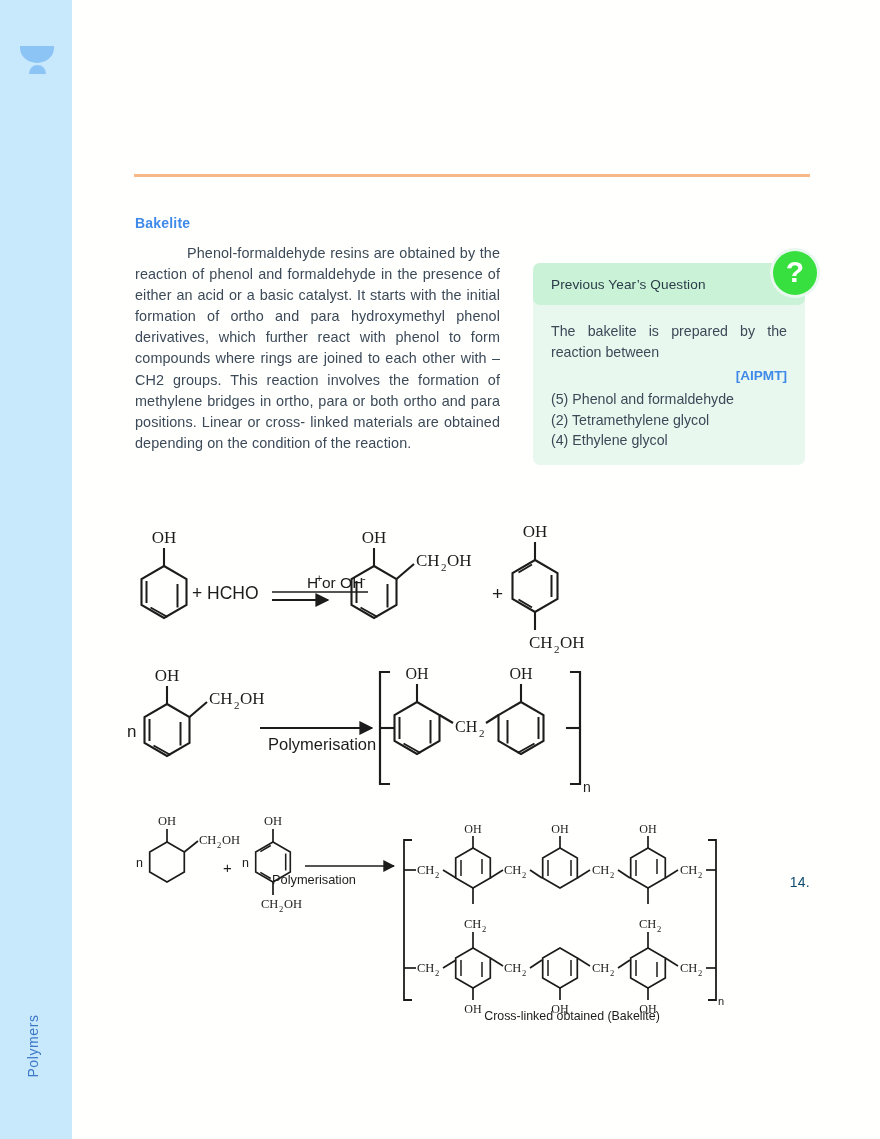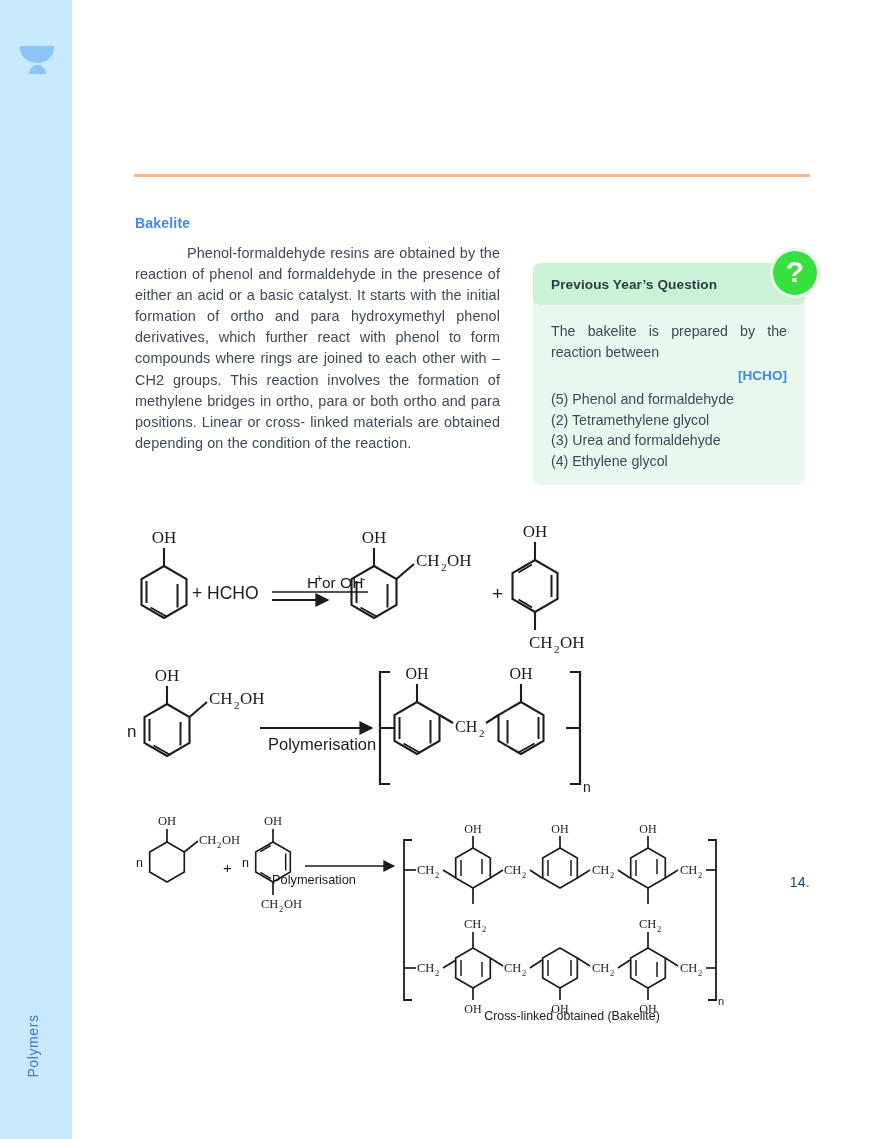--- a/index.html
+++ b/index.html
@@ -119,7 +119,7 @@
   }
   .pyq-head span {
     font-size: 13.6px;
-    font-weight: bold;
+    font-weight: normal;
     color: #2b3b48;
     letter-spacing: .1px;
   }

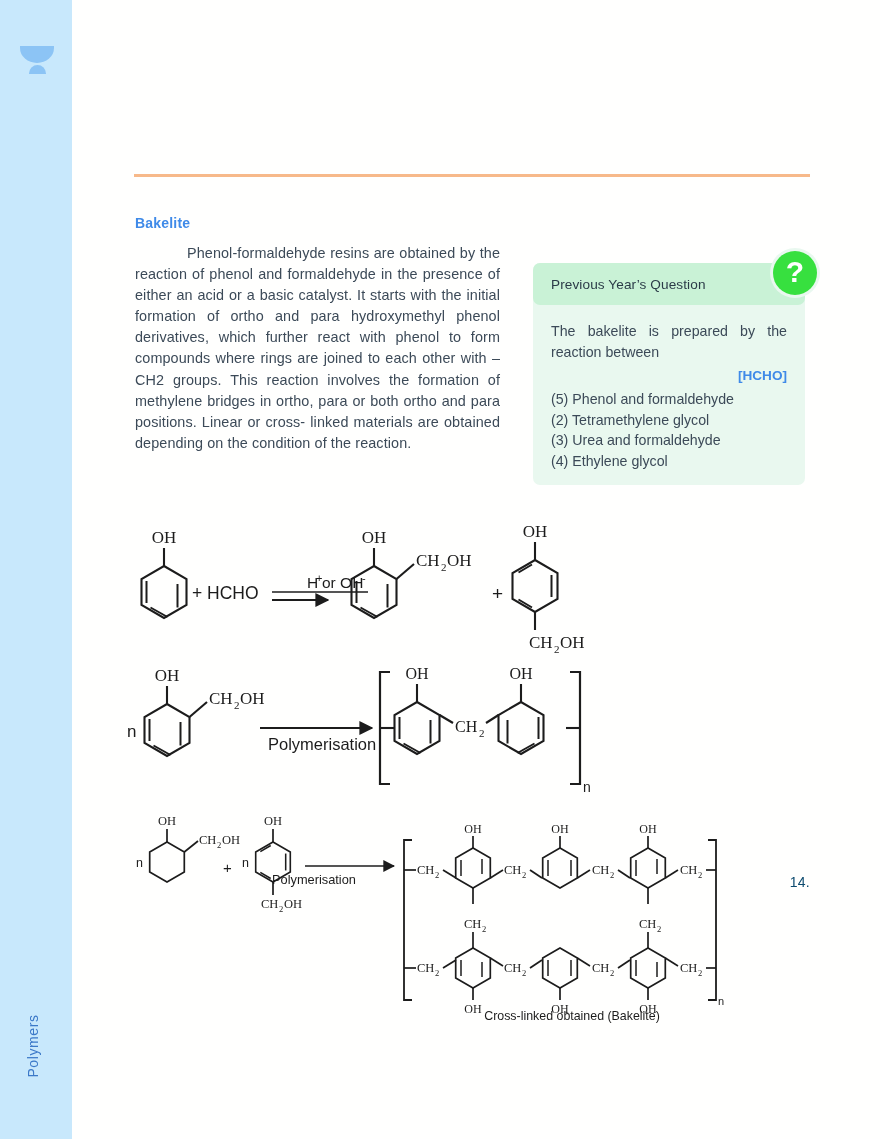--- a/index.html
+++ b/index.html
@@ -216,7 +216,7 @@
     </div>
     <div class="qmark">?</div>
     <div class="pyq-q">The bakelite is prepared by the reaction between</div>
-    <div class="pyq-src">[HCHO]</div>
+    <div class="pyq-src">[AIPMT]</div>
     <div class="pyq-opts">
       <div class="pyq-opt">(5) Phenol and formaldehyde</div>
       <div class="pyq-opt">(2) Tetramethylene glycol</div>

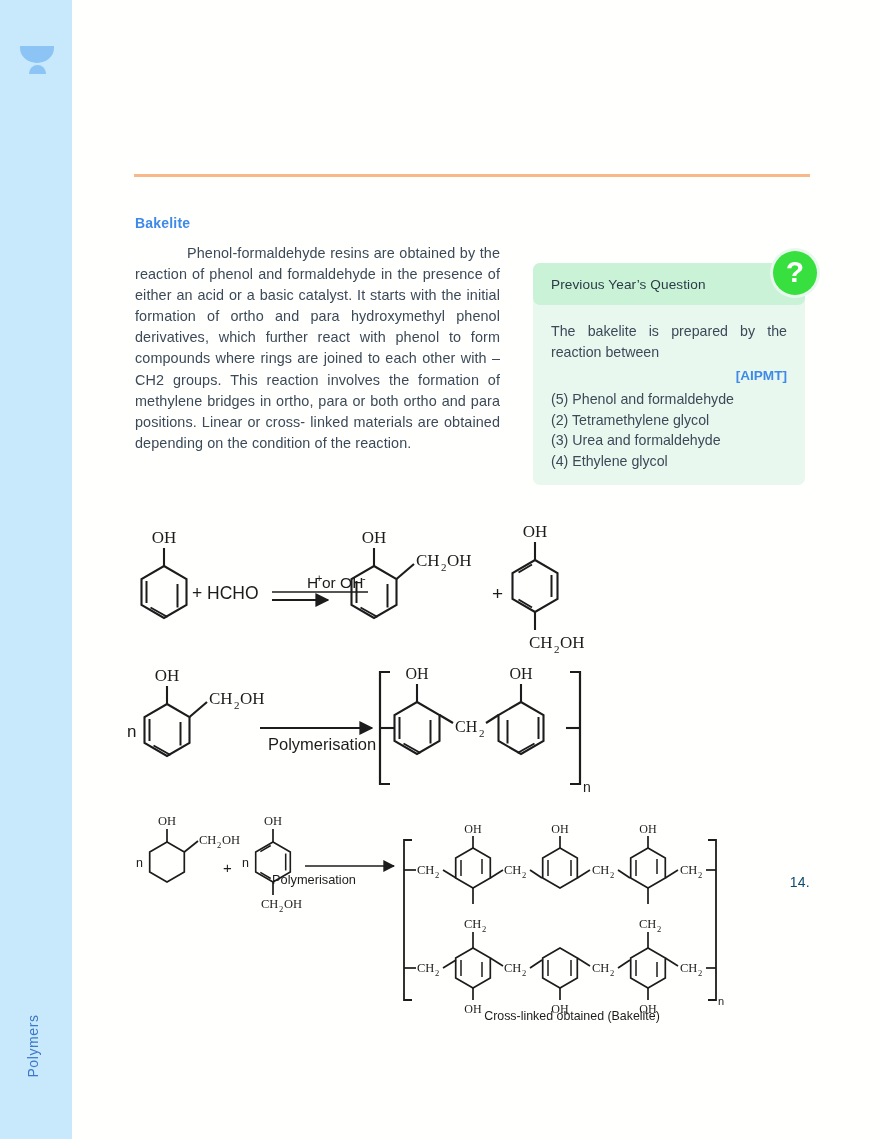--- a/index.html
+++ b/index.html
@@ -220,7 +220,6 @@
     <div class="pyq-opts">
       <div class="pyq-opt">(5) Phenol and formaldehyde</div>
       <div class="pyq-opt">(2) Tetramethylene glycol</div>
-      <div class="pyq-opt">(3) Urea and formaldehyde</div>
       <div class="pyq-opt">(4) Ethylene glycol</div>
     </div>
   </div>

